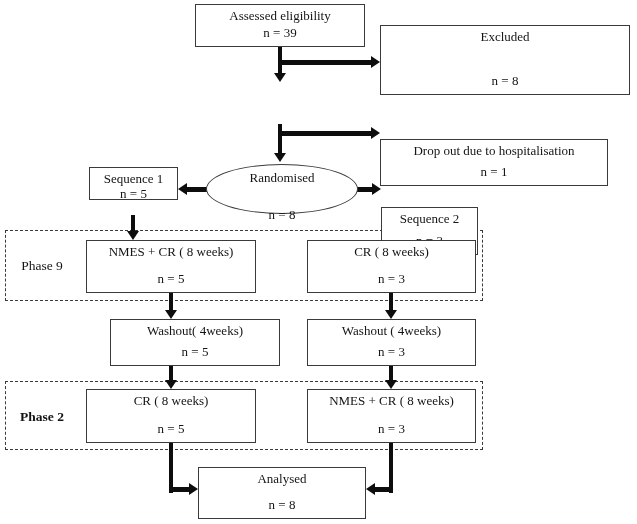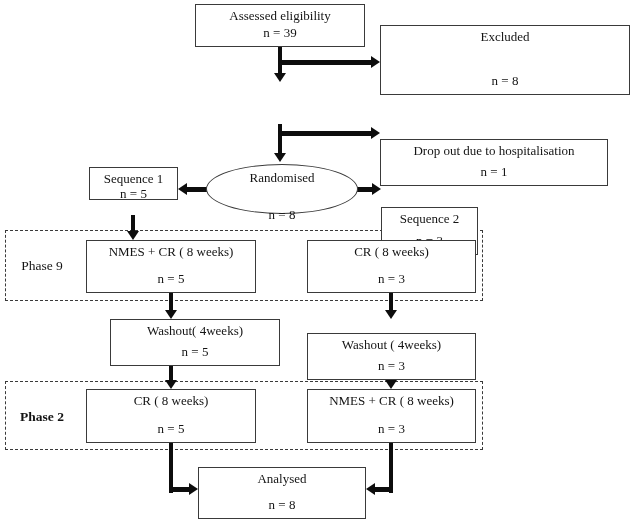--- a/index.html
+++ b/index.html
@@ -127,7 +127,7 @@
     <div>n = 5</div>
   </div>
 
-  <div class="box" style="left:307px;top:333px;width:169px;height:47px;text-align:center;">
+  <div class="box" style="left:307px;top:319px;width:169px;height:47px;text-align:center;">
     <div>Washout ( 4weeks)</div>
     <div>n = 3</div>
   </div>

